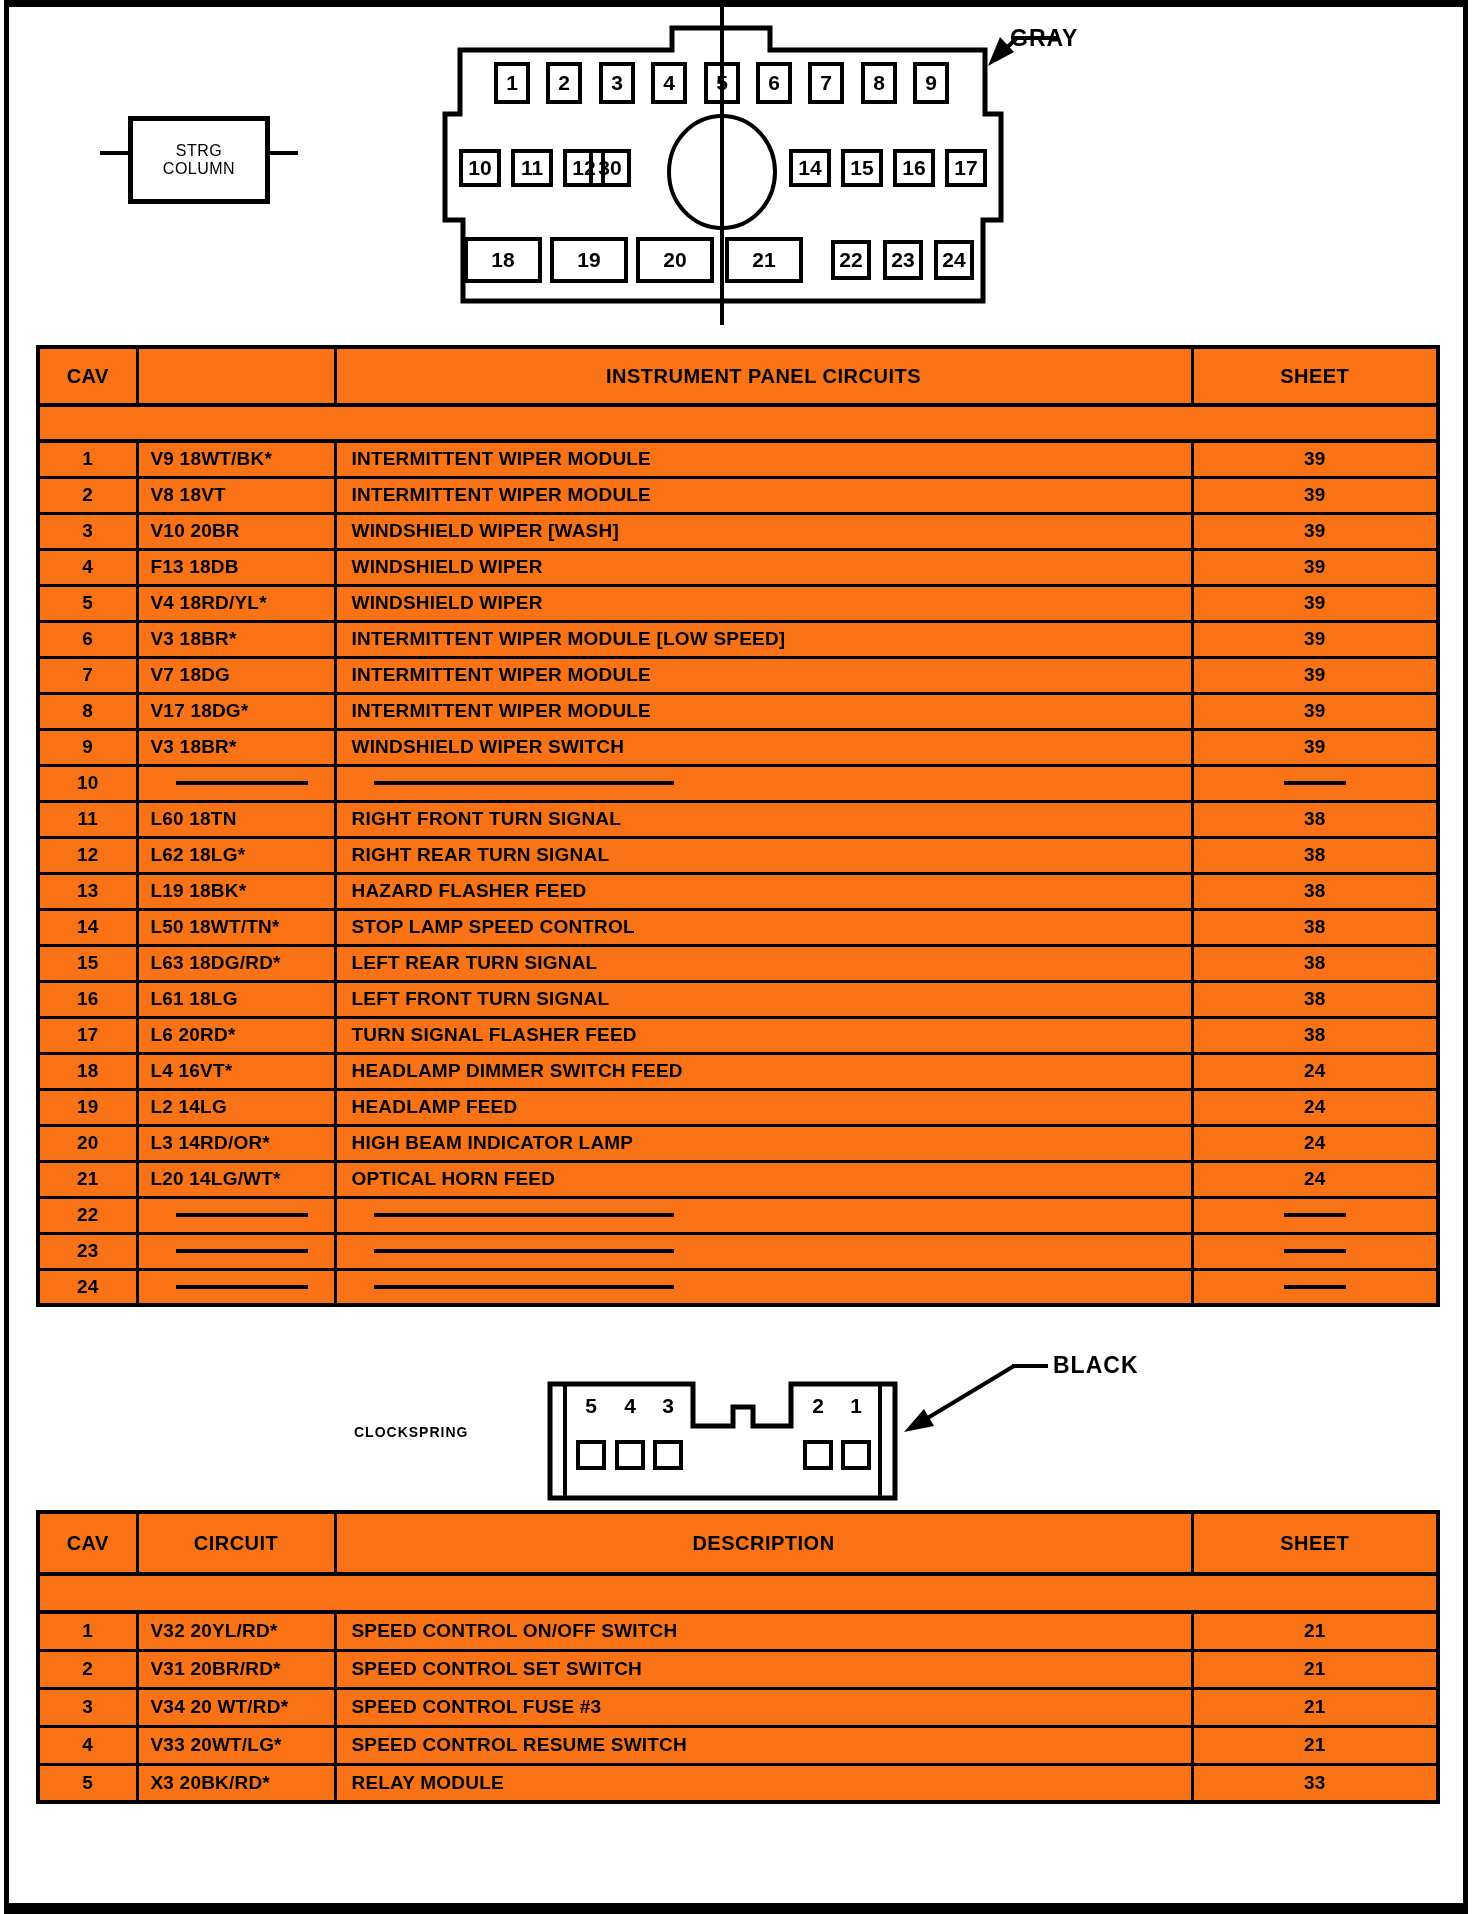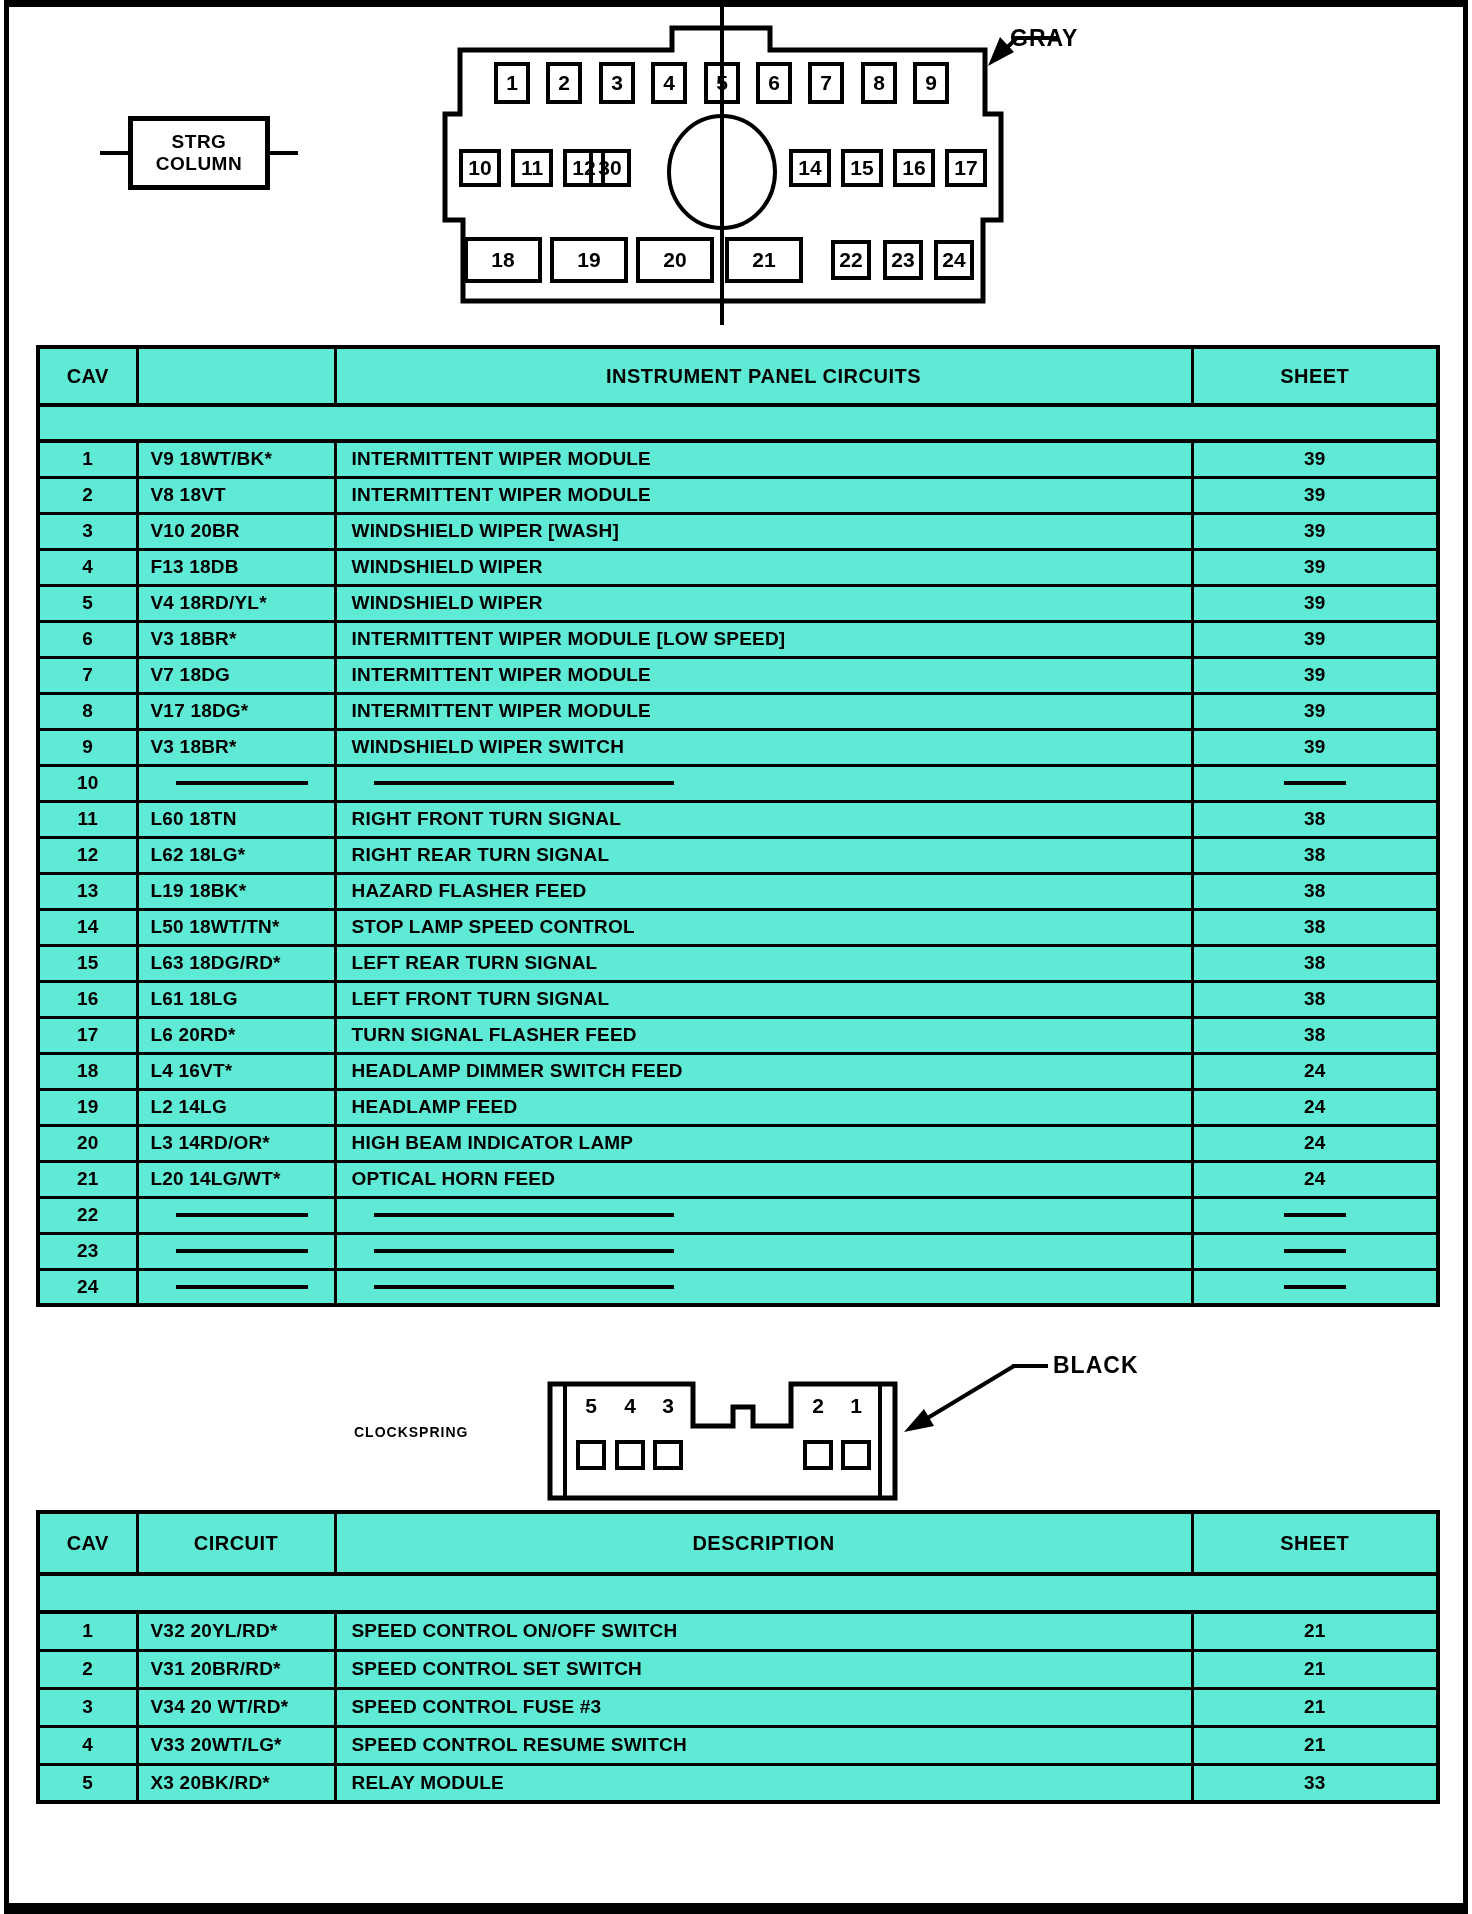--- a/index.html
+++ b/index.html
@@ -20,10 +20,10 @@
 
   
   #strg-box {
-    position: absolute; left: 128px; top: 116px; width: 142px; height: 74px;
+    position: absolute; left: 128px; top: 116px; width: 142px; height: 88px;
     border: 5px solid #000; display: flex; flex-direction: column;
     align-items: center; justify-content: center;
-    font-weight: 700; font-size: 19px; line-height: 1.15; letter-spacing: .5px;
+    font-weight: 400; font-size: 16px; line-height: 1.15; letter-spacing: .5px;
     text-align: center;
   }
   .tick { position: absolute; height: 4px; background: #000; top: 151px; }

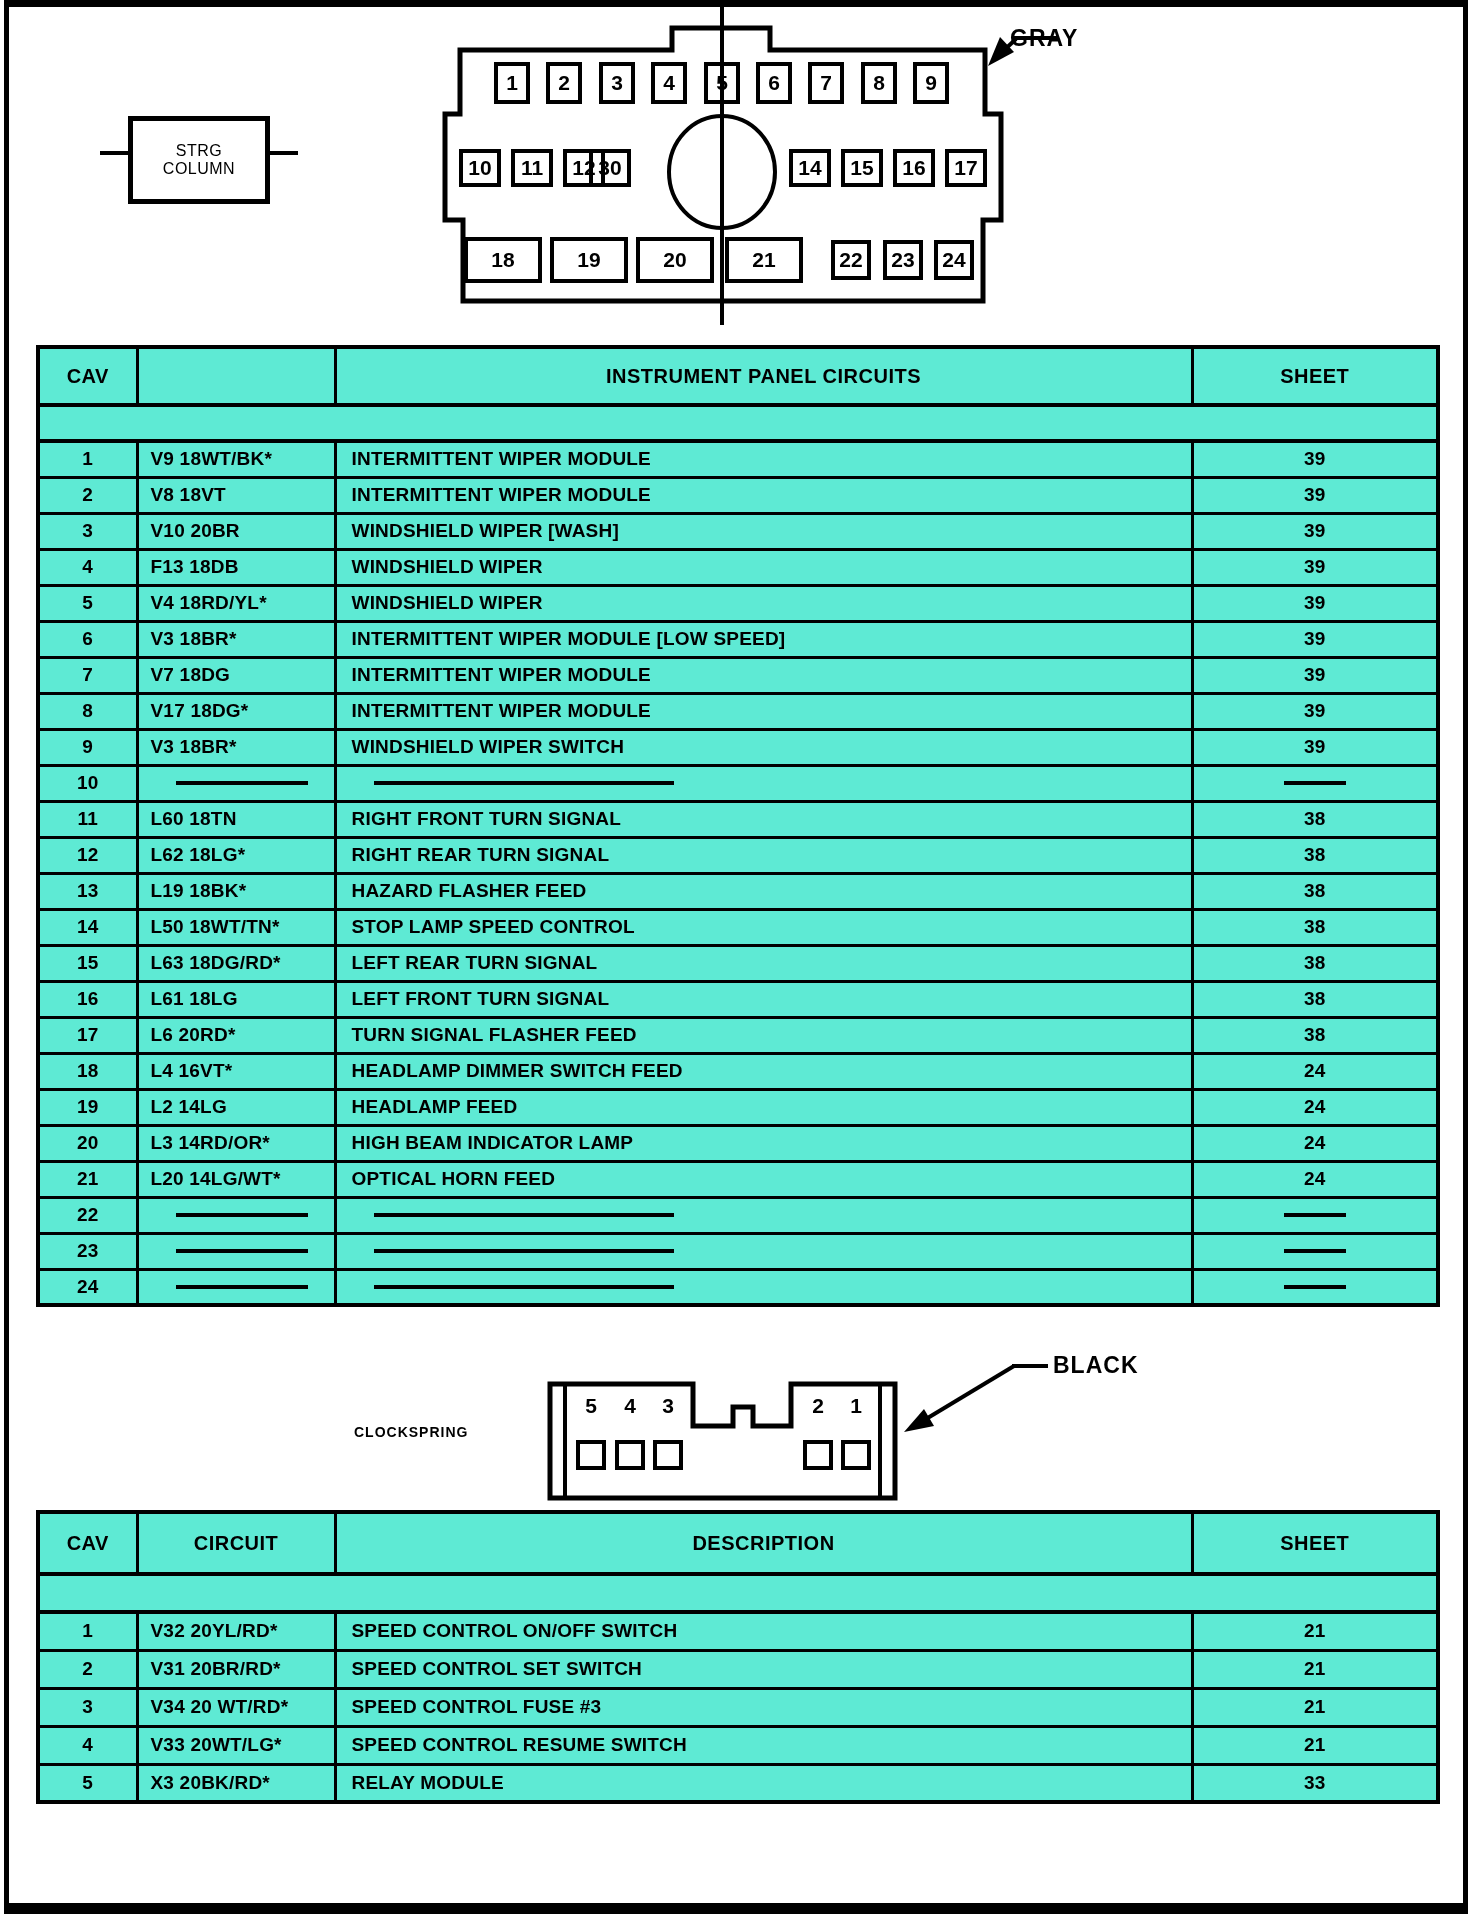--- a/index.html
+++ b/index.html
@@ -45,7 +45,7 @@
   #clockspring-label { left: 354px; top: 1424px; font-size: 14px; }
 
   
-  table { border-collapse: collapse; position: absolute; table-layout: fixed; background: #5eead4; padding-left: 8px; }
+  table { border-collapse: collapse; position: absolute; table-layout: fixed; background: #f97316; padding-left: 8px; }
   table { border: 4px solid #000; }
   th, td { border: 3px solid #000; padding: 0; font-weight: 700; overflow: hidden; white-space: nowrap; }
   th { font-size: 20px; letter-spacing: .5px; }

